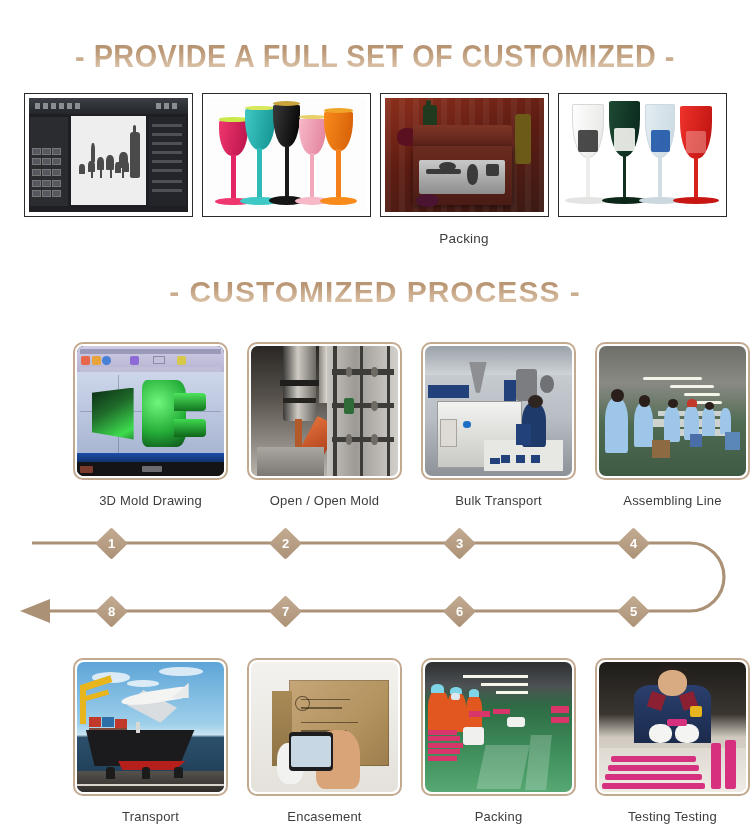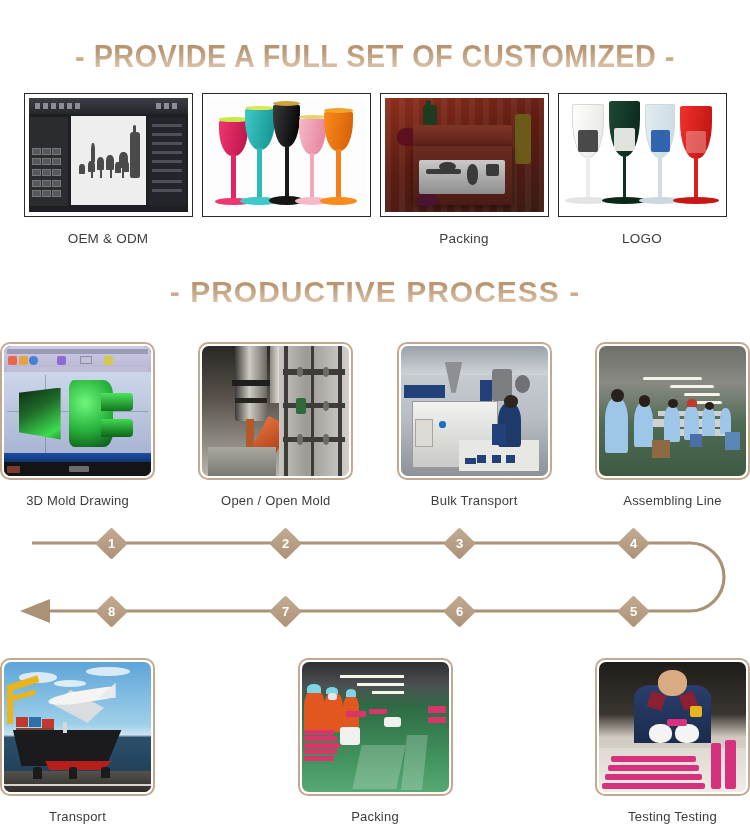--- a/index.html
+++ b/index.html
@@ -374,7 +374,6 @@
         </div>
       </div>
     </div>
-    <div class="custom-label">OEM &amp; ODM</div>
   </div>
 
   <div class="custom-cell">

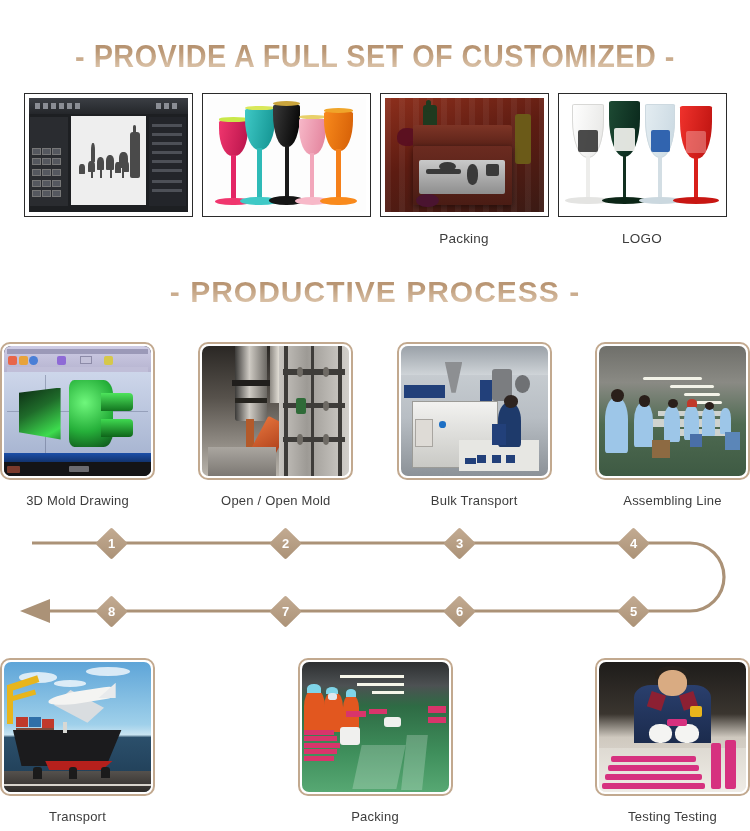--- a/index.html
+++ b/index.html
@@ -469,7 +469,6 @@
         </div>
       </div>
     </div>
-    <div class="custom-label">LOGO</div>
   </div>
 </div>
 

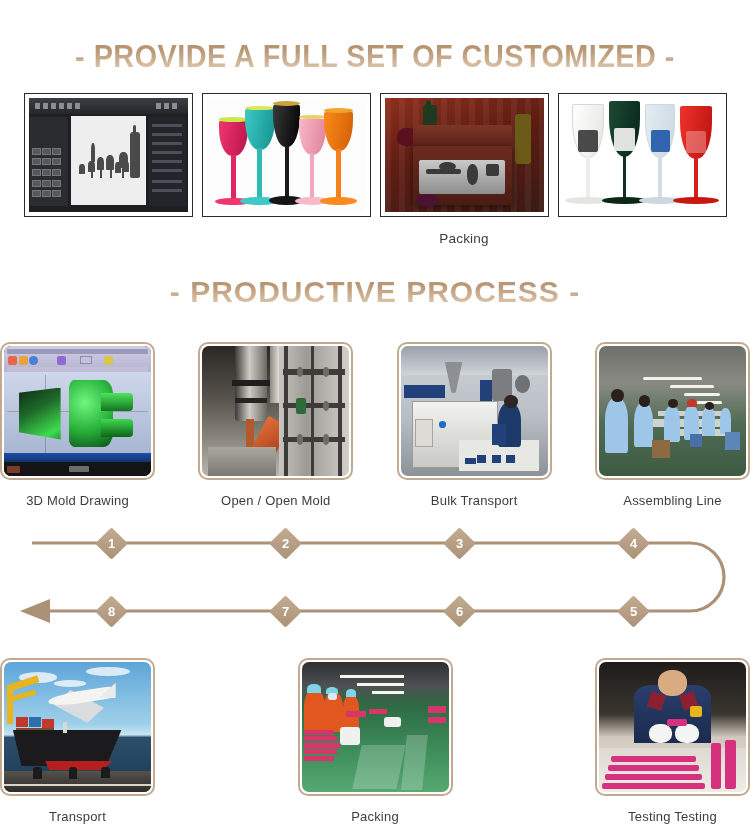--- a/index.html
+++ b/index.html
@@ -472,7 +472,7 @@
   </div>
 </div>
 
-<div id="title-process" class="section-title">- PRODUCTIVE PROCESS -</div>
+<div id="title-process" class="section-title">- CUSTOMIZED PROCESS -</div>
 
 <div class="proc-row" id="proc-row-top">
 

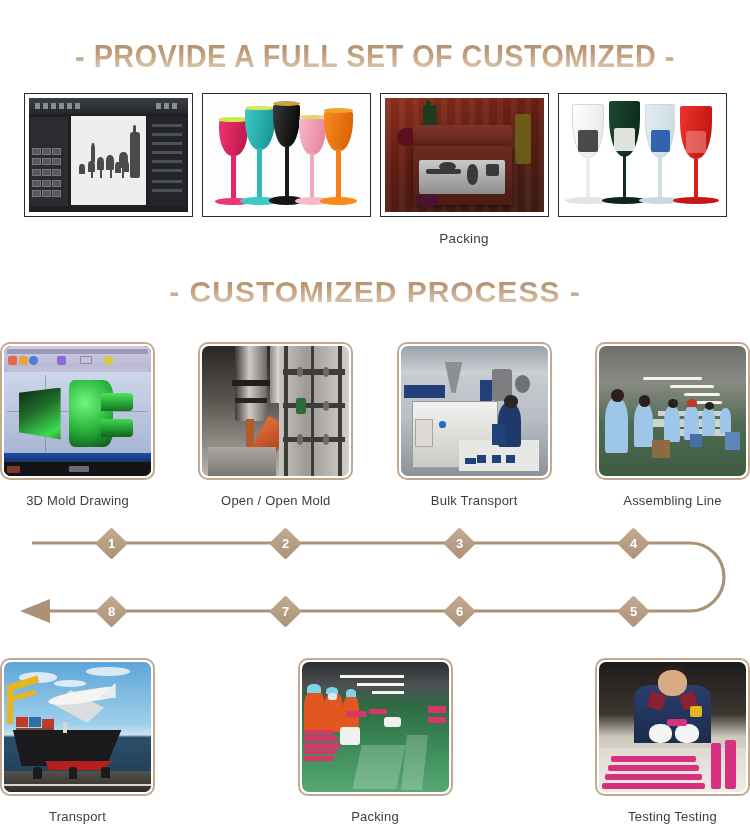--- a/index.html
+++ b/index.html
@@ -73,7 +73,7 @@
     position: absolute;
     left: 0; width: 750px;
     display: flex;
-    justify-content: space-between;
+    justify-content: flex-end;
     gap: 19px;
   }
   #proc-row-top    { top: 342px; }

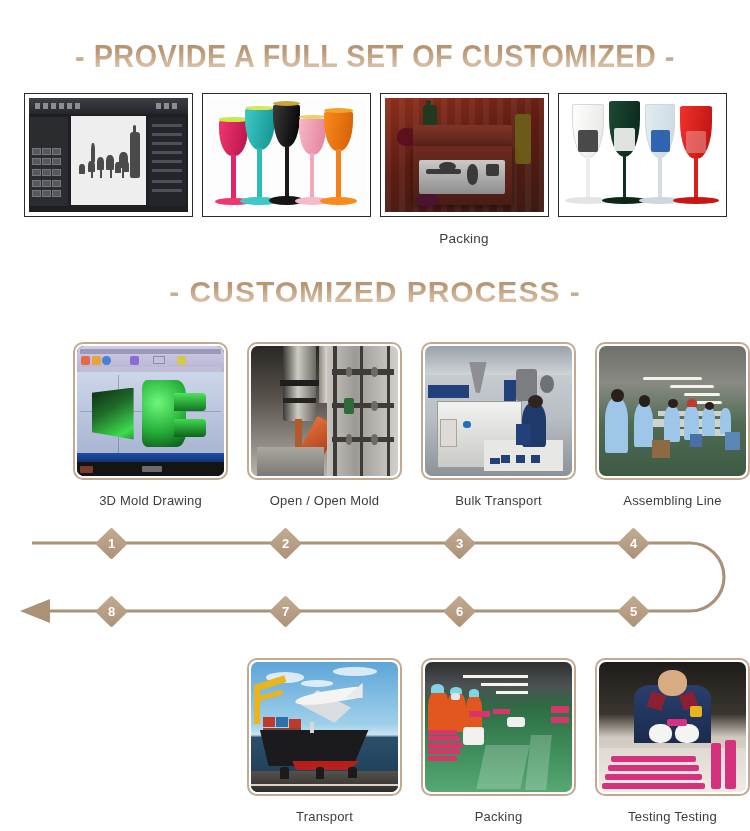--- a/index.html
+++ b/index.html
@@ -666,6 +666,30 @@
     <div class="proc-label">Transport</div>
   </div>
 
+  <div class="proc-cell">
+    <div class="proc-frame">
+      <div class="proc-media">
+        <div class="enc">
+          <div class="enc-box"></div>
+          <div class="enc-box-side"></div>
+          <div class="enc-stamp"></div>
+          <div class="enc-lines">
+            <i style="top:6%;  width:62%"></i>
+            <i style="top:22%; width:52%"></i>
+            <i style="top:50%; width:72%"></i>
+            <i style="top:66%; width:58%"></i>
+            <i style="top:88%; width:38%"></i>
+          </div>
+          <div class="enc-glove"></div>
+          <div class="enc-hand"></div>
+          <div class="enc-scanner">
+            <div class="enc-screen"></div>
+          </div>
+        </div>
+      </div>
+    </div>
+    <div class="proc-label">Encasement</div>
+  </div>
 
   <div class="proc-cell">
     <div class="proc-frame">

